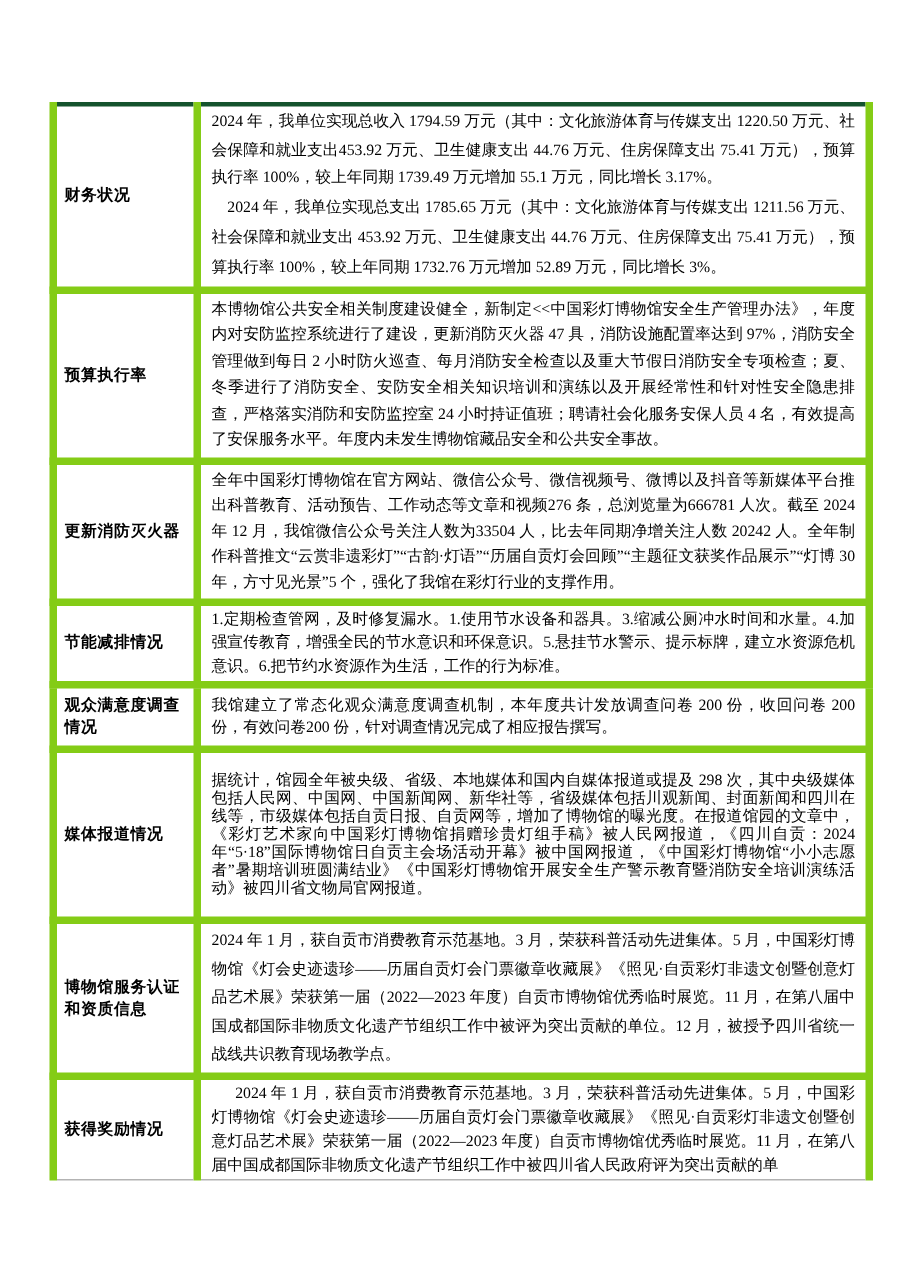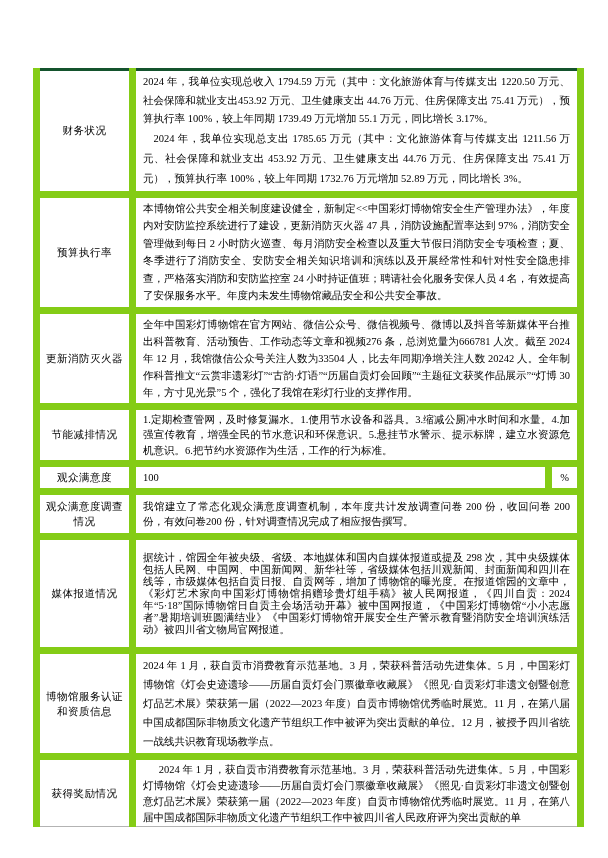--- a/index.html
+++ b/index.html
@@ -36,8 +36,7 @@
 
   td.label {
     width: 96px;
-    text-align: center;
-    font-weight: normal;
+    font-weight: bold;
     padding: 4px 5px;
     line-height: 15px;
     letter-spacing: 0.5px;

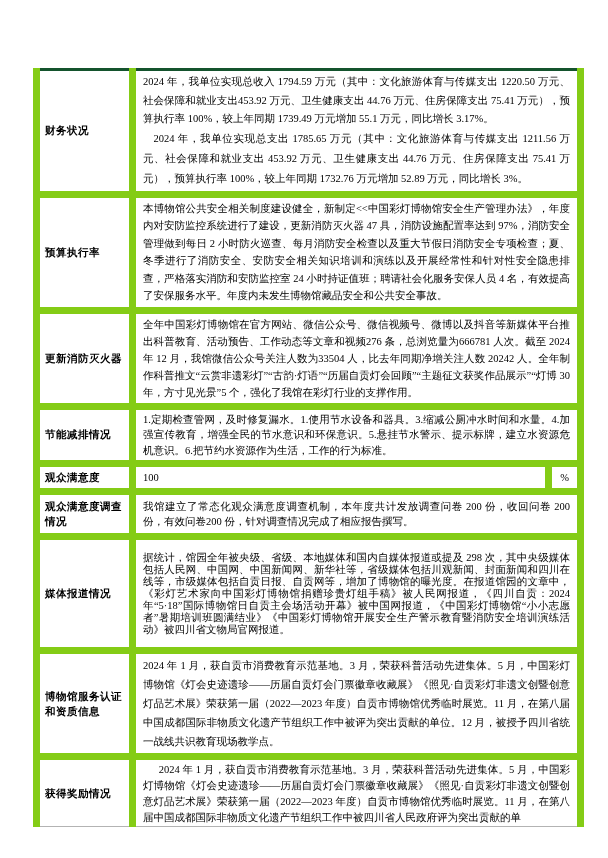--- a/index.html
+++ b/index.html
@@ -25,7 +25,7 @@
     table-layout: fixed;
   }
   table.report td {
-    border: 7px solid #84cc16;
+    border: 5px solid #84cc16;
     font-size: 10.5px;
     vertical-align: middle;
     overflow: hidden;

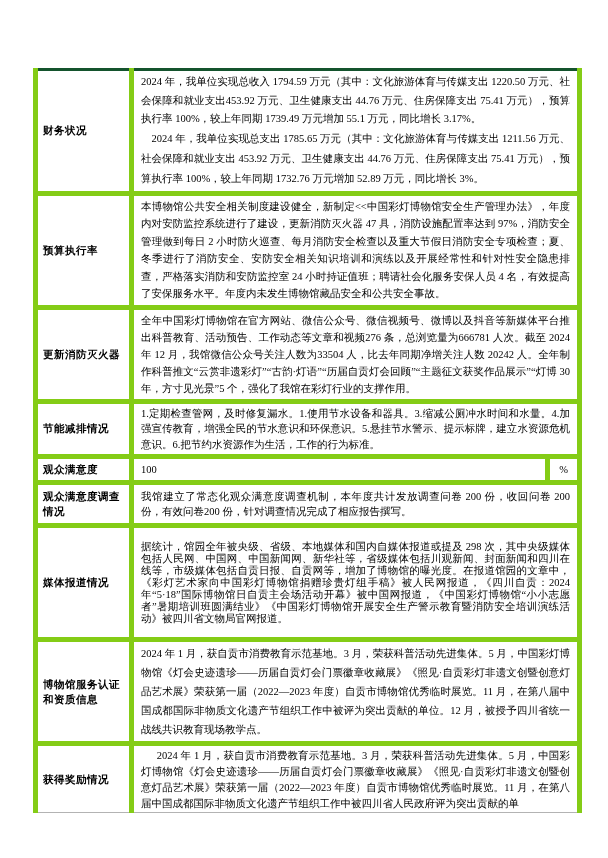--- a/index.html
+++ b/index.html
@@ -115,11 +115,6 @@
         <td class="label">节能减排情况</td>
         <td class="content" colspan="2">1.定期检查管网，及时修复漏水。1.使用节水设备和器具。3.缩减公厕冲水时间和水量。4.加强宣传教育，增强全民的节水意识和环保意识。5.悬挂节水警示、提示标牌，建立水资源危机意识。6.把节约水资源作为生活，工作的行为标准。</td>
       </tr>
-      <tr class="r-sat">
-        <td class="label">观众满意度</td>
-        <td class="value">100</td>
-        <td class="unit">%</td>
-      </tr>
       <tr class="r-survey">
         <td class="label">观众满意度调查情况</td>
         <td class="content" colspan="2">我馆建立了常态化观众满意度调查机制，本年度共计发放调查问卷 200 份，收回问卷 200 份，有效问卷200 份，针对调查情况完成了相应报告撰写。</td>

